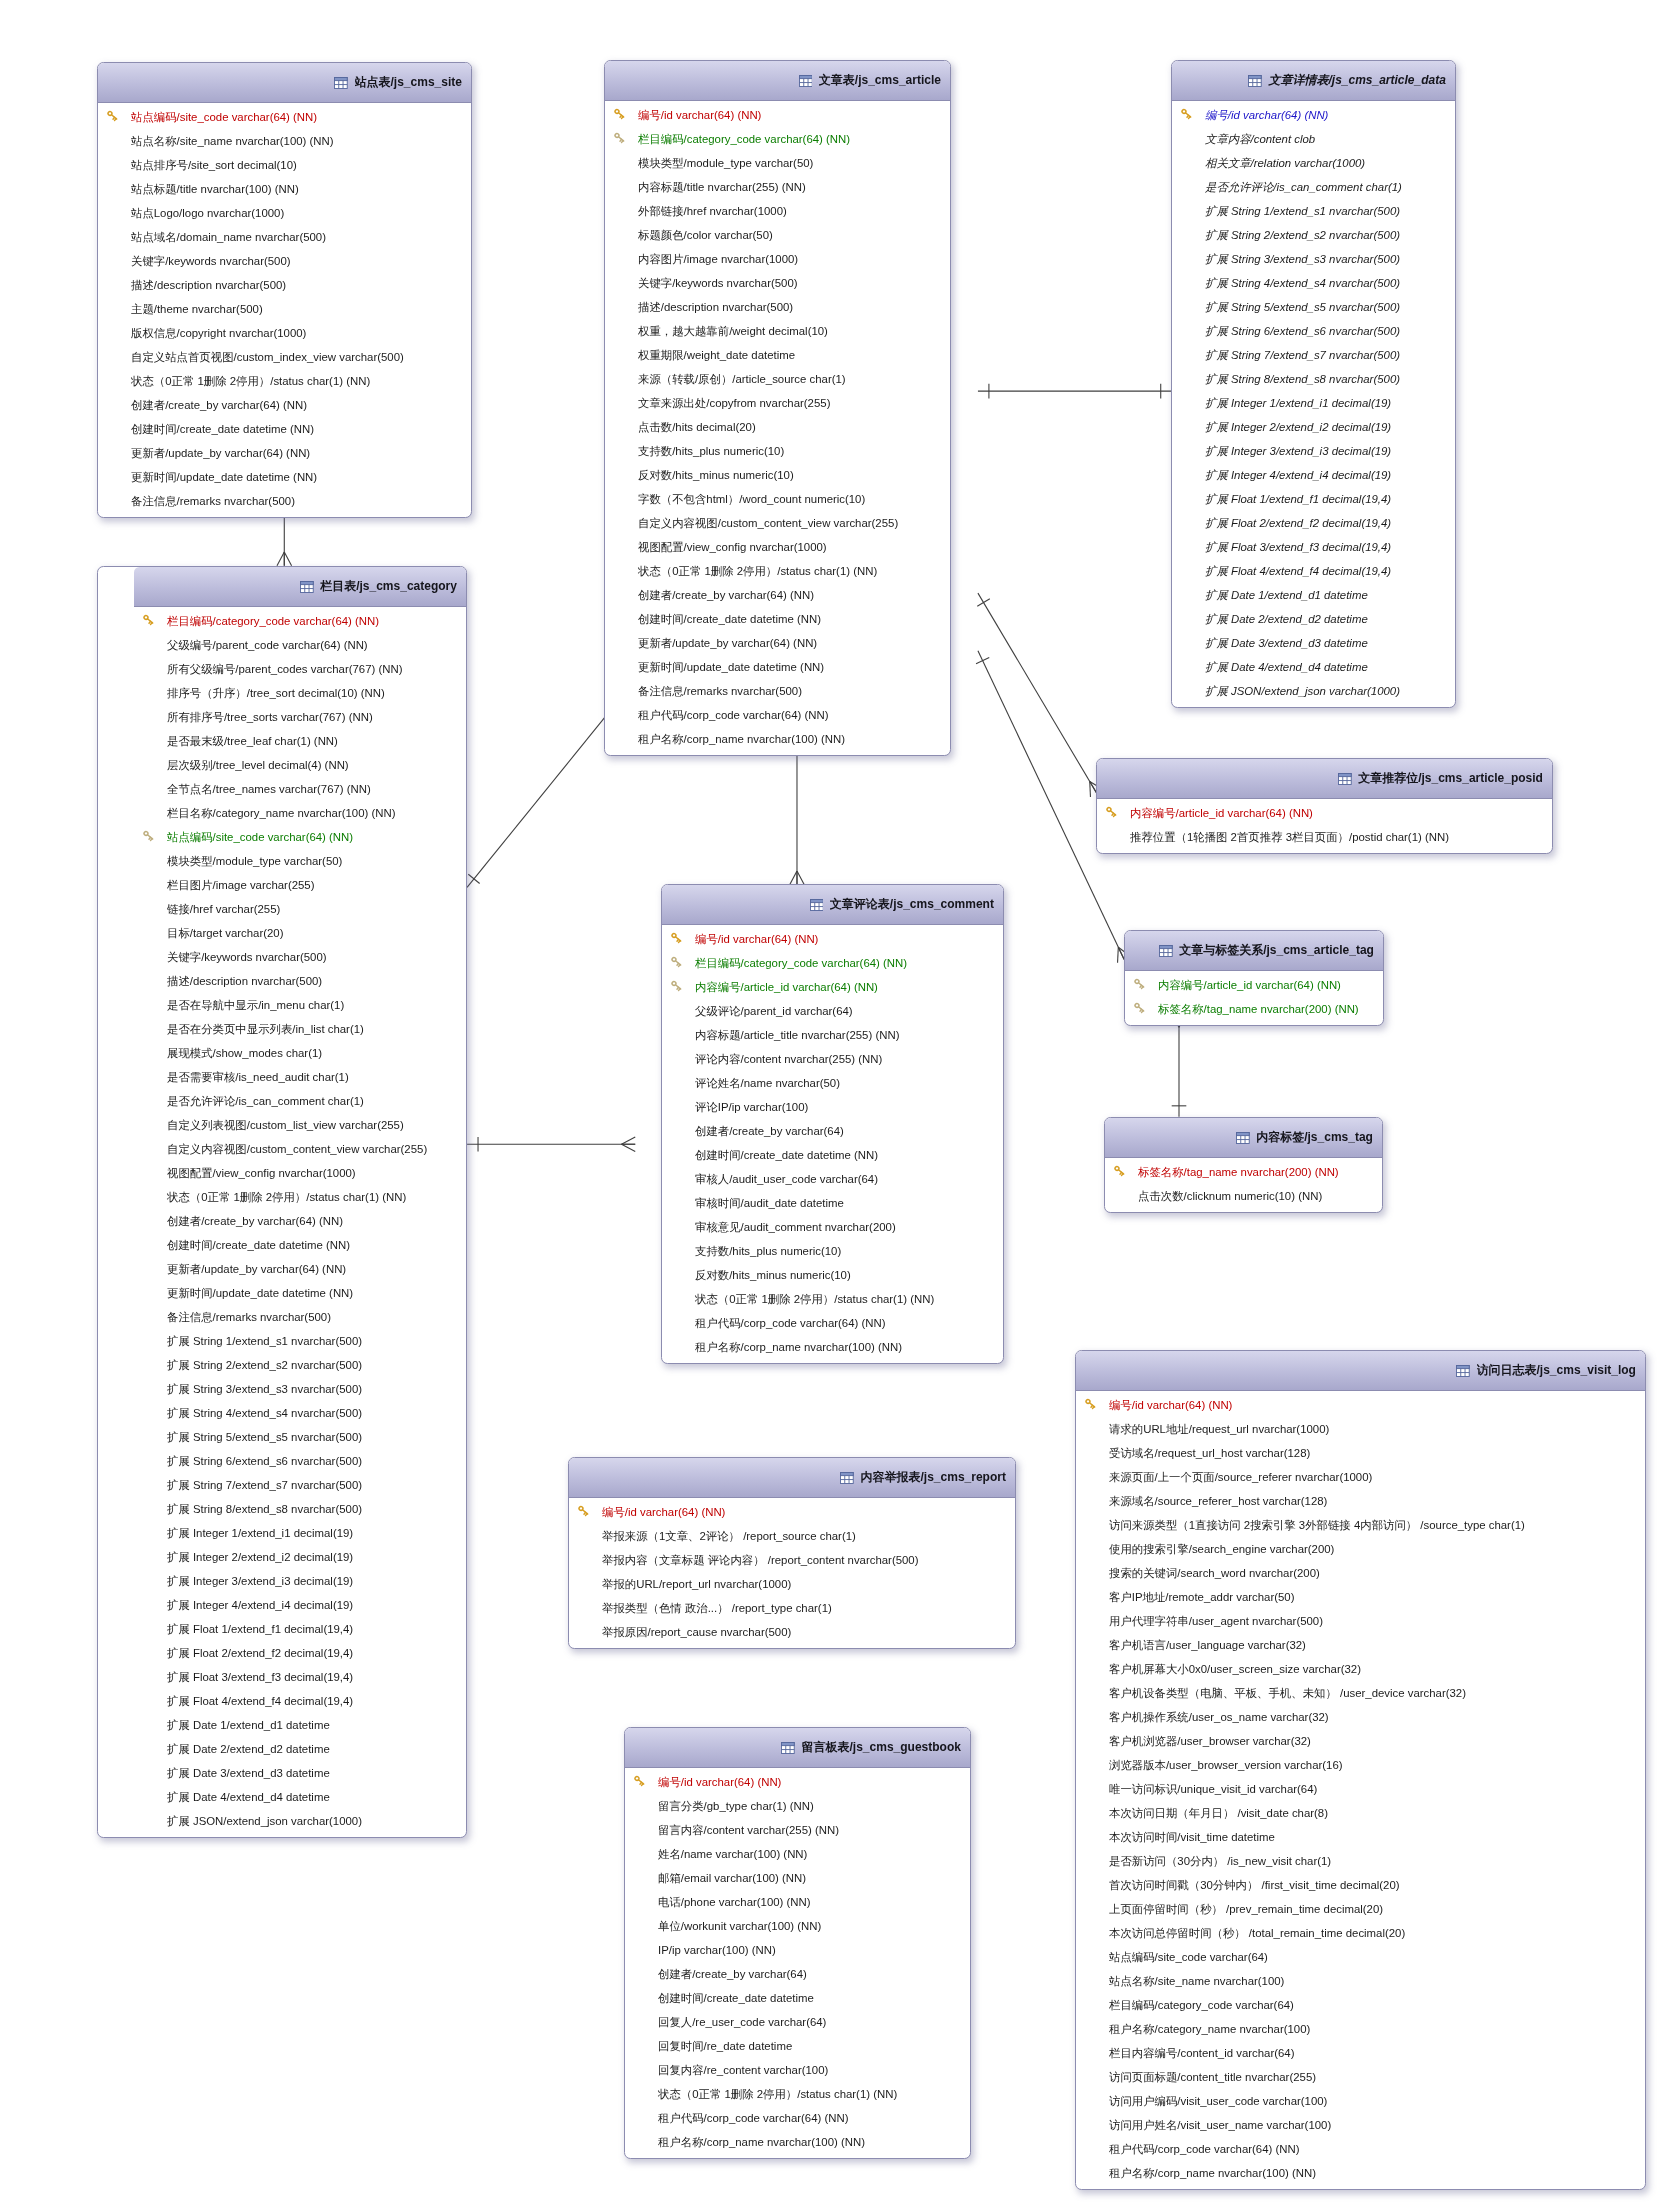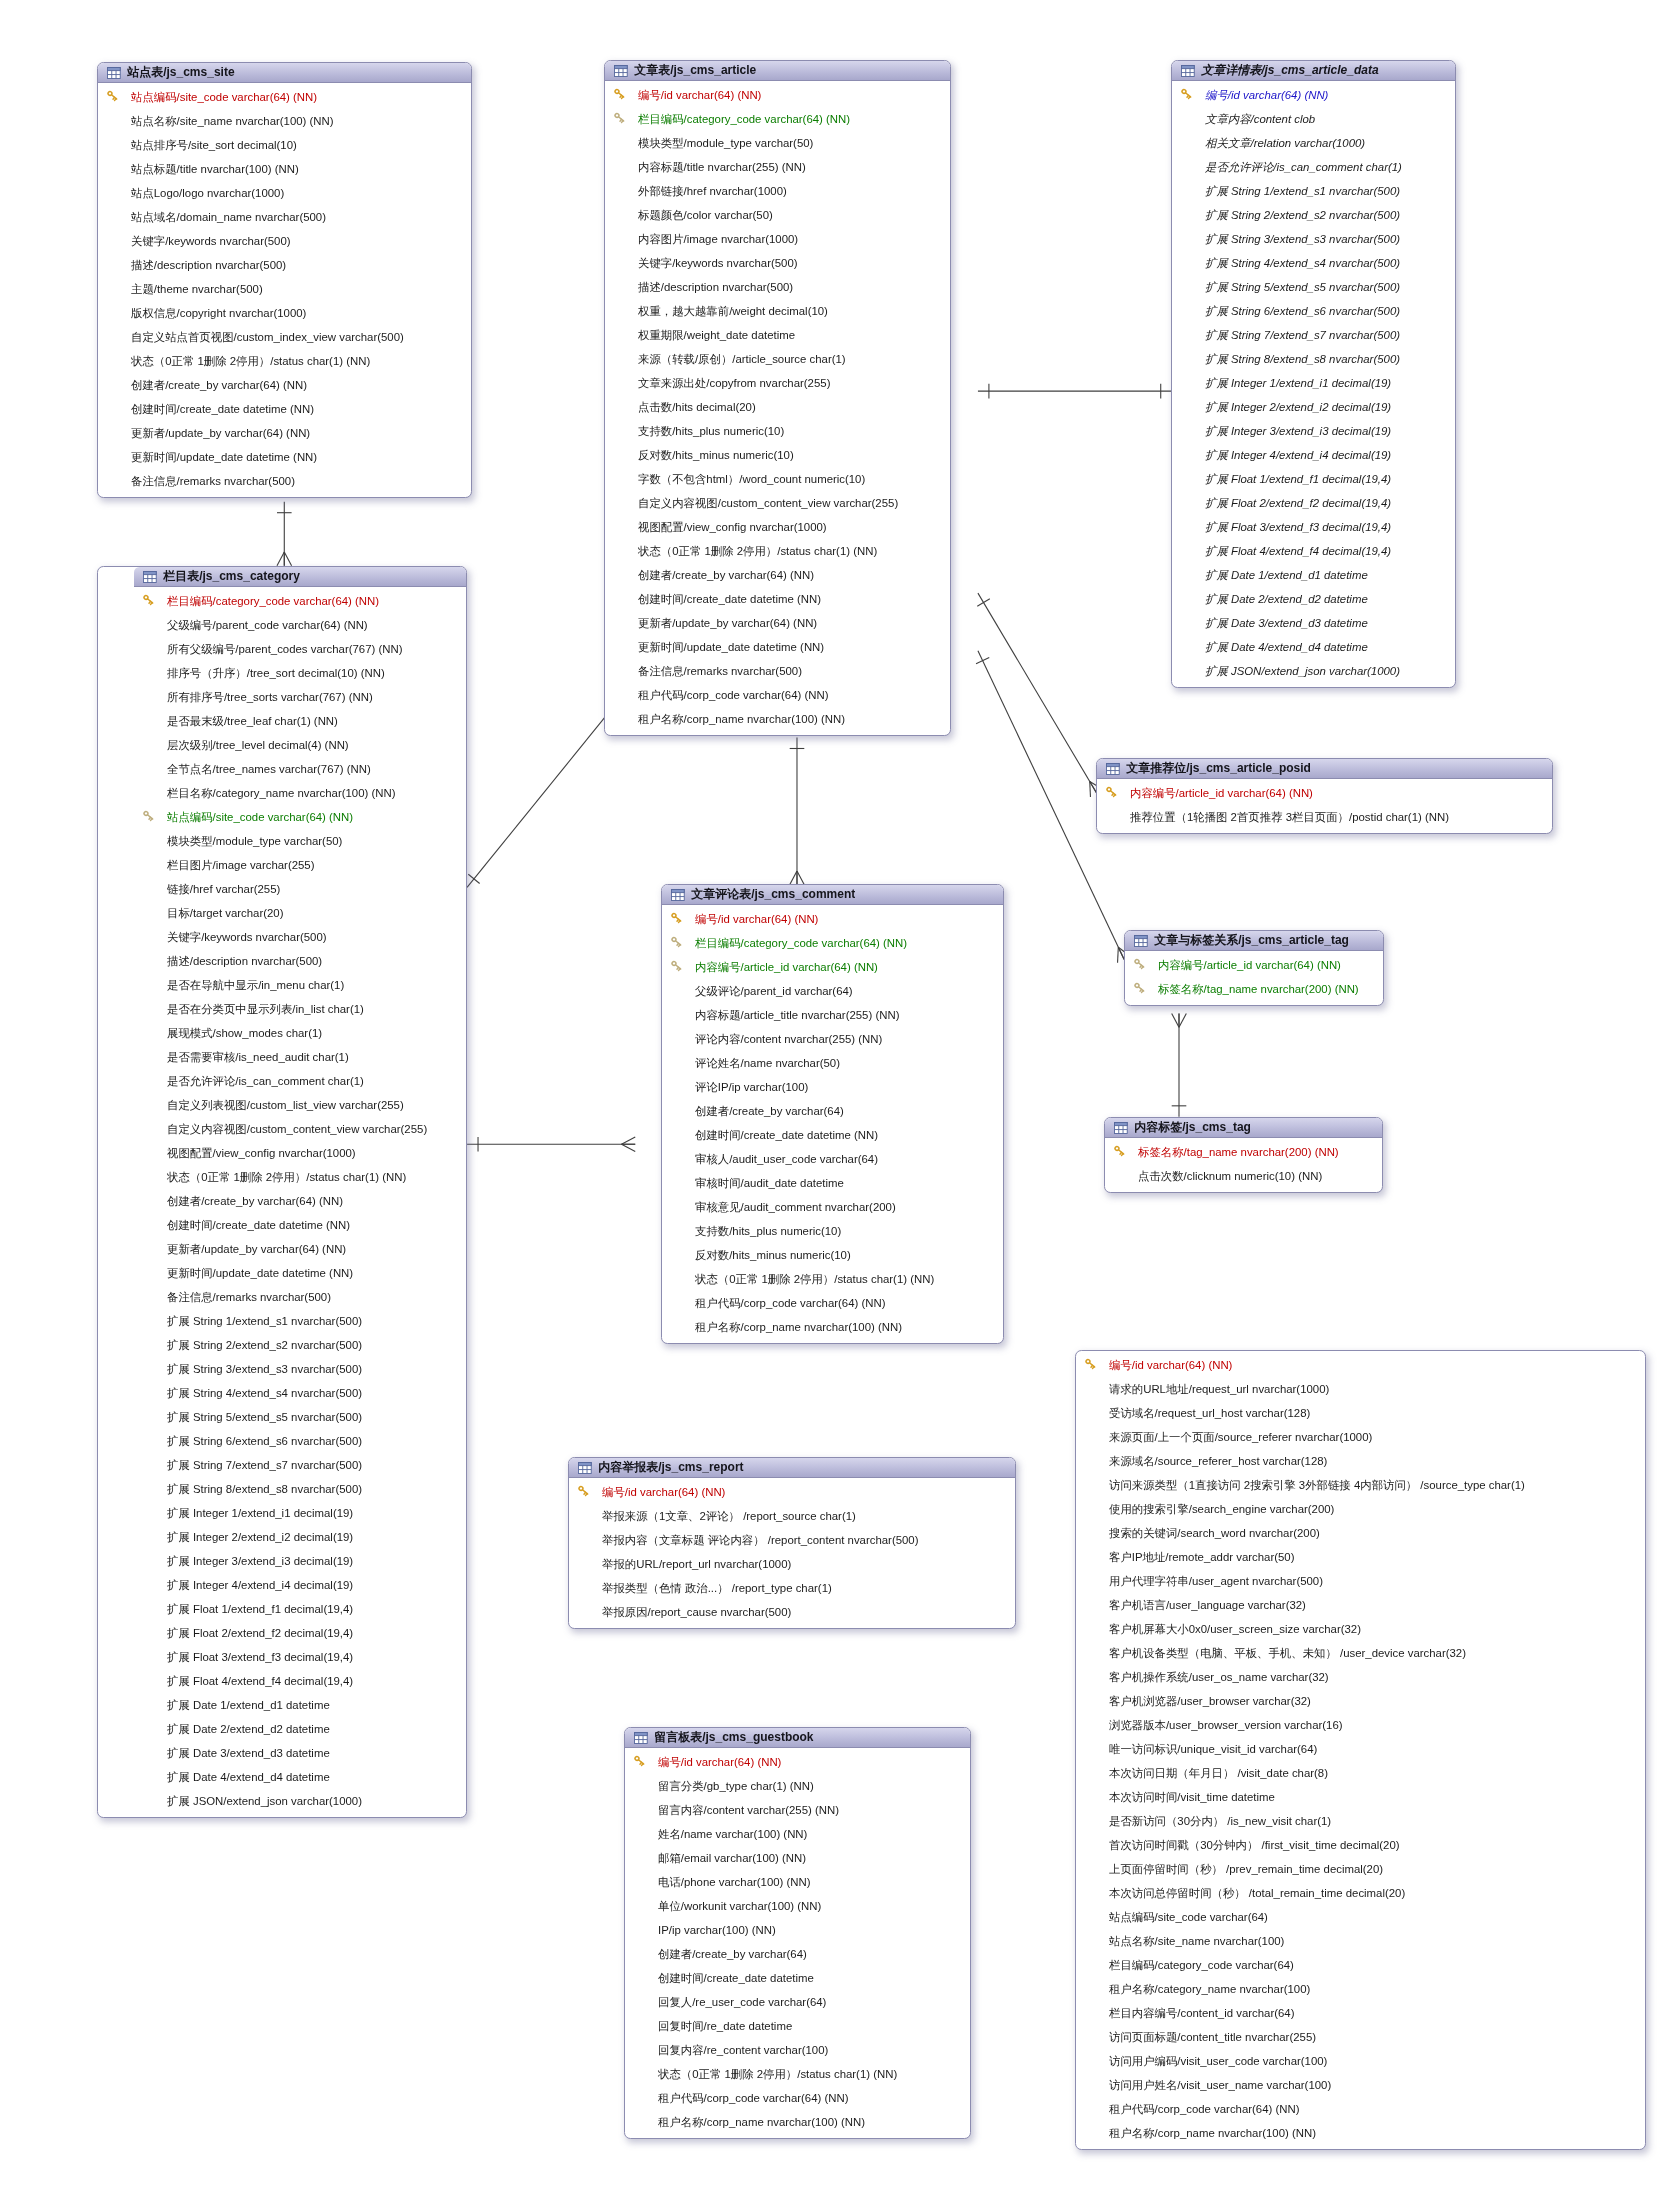--- a/index.html
+++ b/index.html
@@ -14,9 +14,9 @@
     box-shadow:2.7px 3.7px 7.3px rgba(95,95,140,.35);
   }
   .ehead {
-    height:20px; display:flex; align-items:center; gap:6.4px; padding:0 9.1px;
+    height:40px; display:flex; align-items:center; gap:6.4px; padding:0 9.1px;
     background:linear-gradient(180deg,#d6d6ec 0%,#bcbcdb 55%,#a8a8cc 100%);
-    border-bottom:0.9px solid #8c8cb0; border-radius:5.5px 5.5px 0 0;
+    border-bottom:0.9px solid #8c8cb0; border-radius:5.5px 5.5px 0 0;justify-content:flex-end;
   }
   .ehead .t { font-size:12px; font-weight:bold; color:#15151c; white-space:nowrap; overflow:hidden; }
   .ebody { padding:1.8px 0 4.6px; }

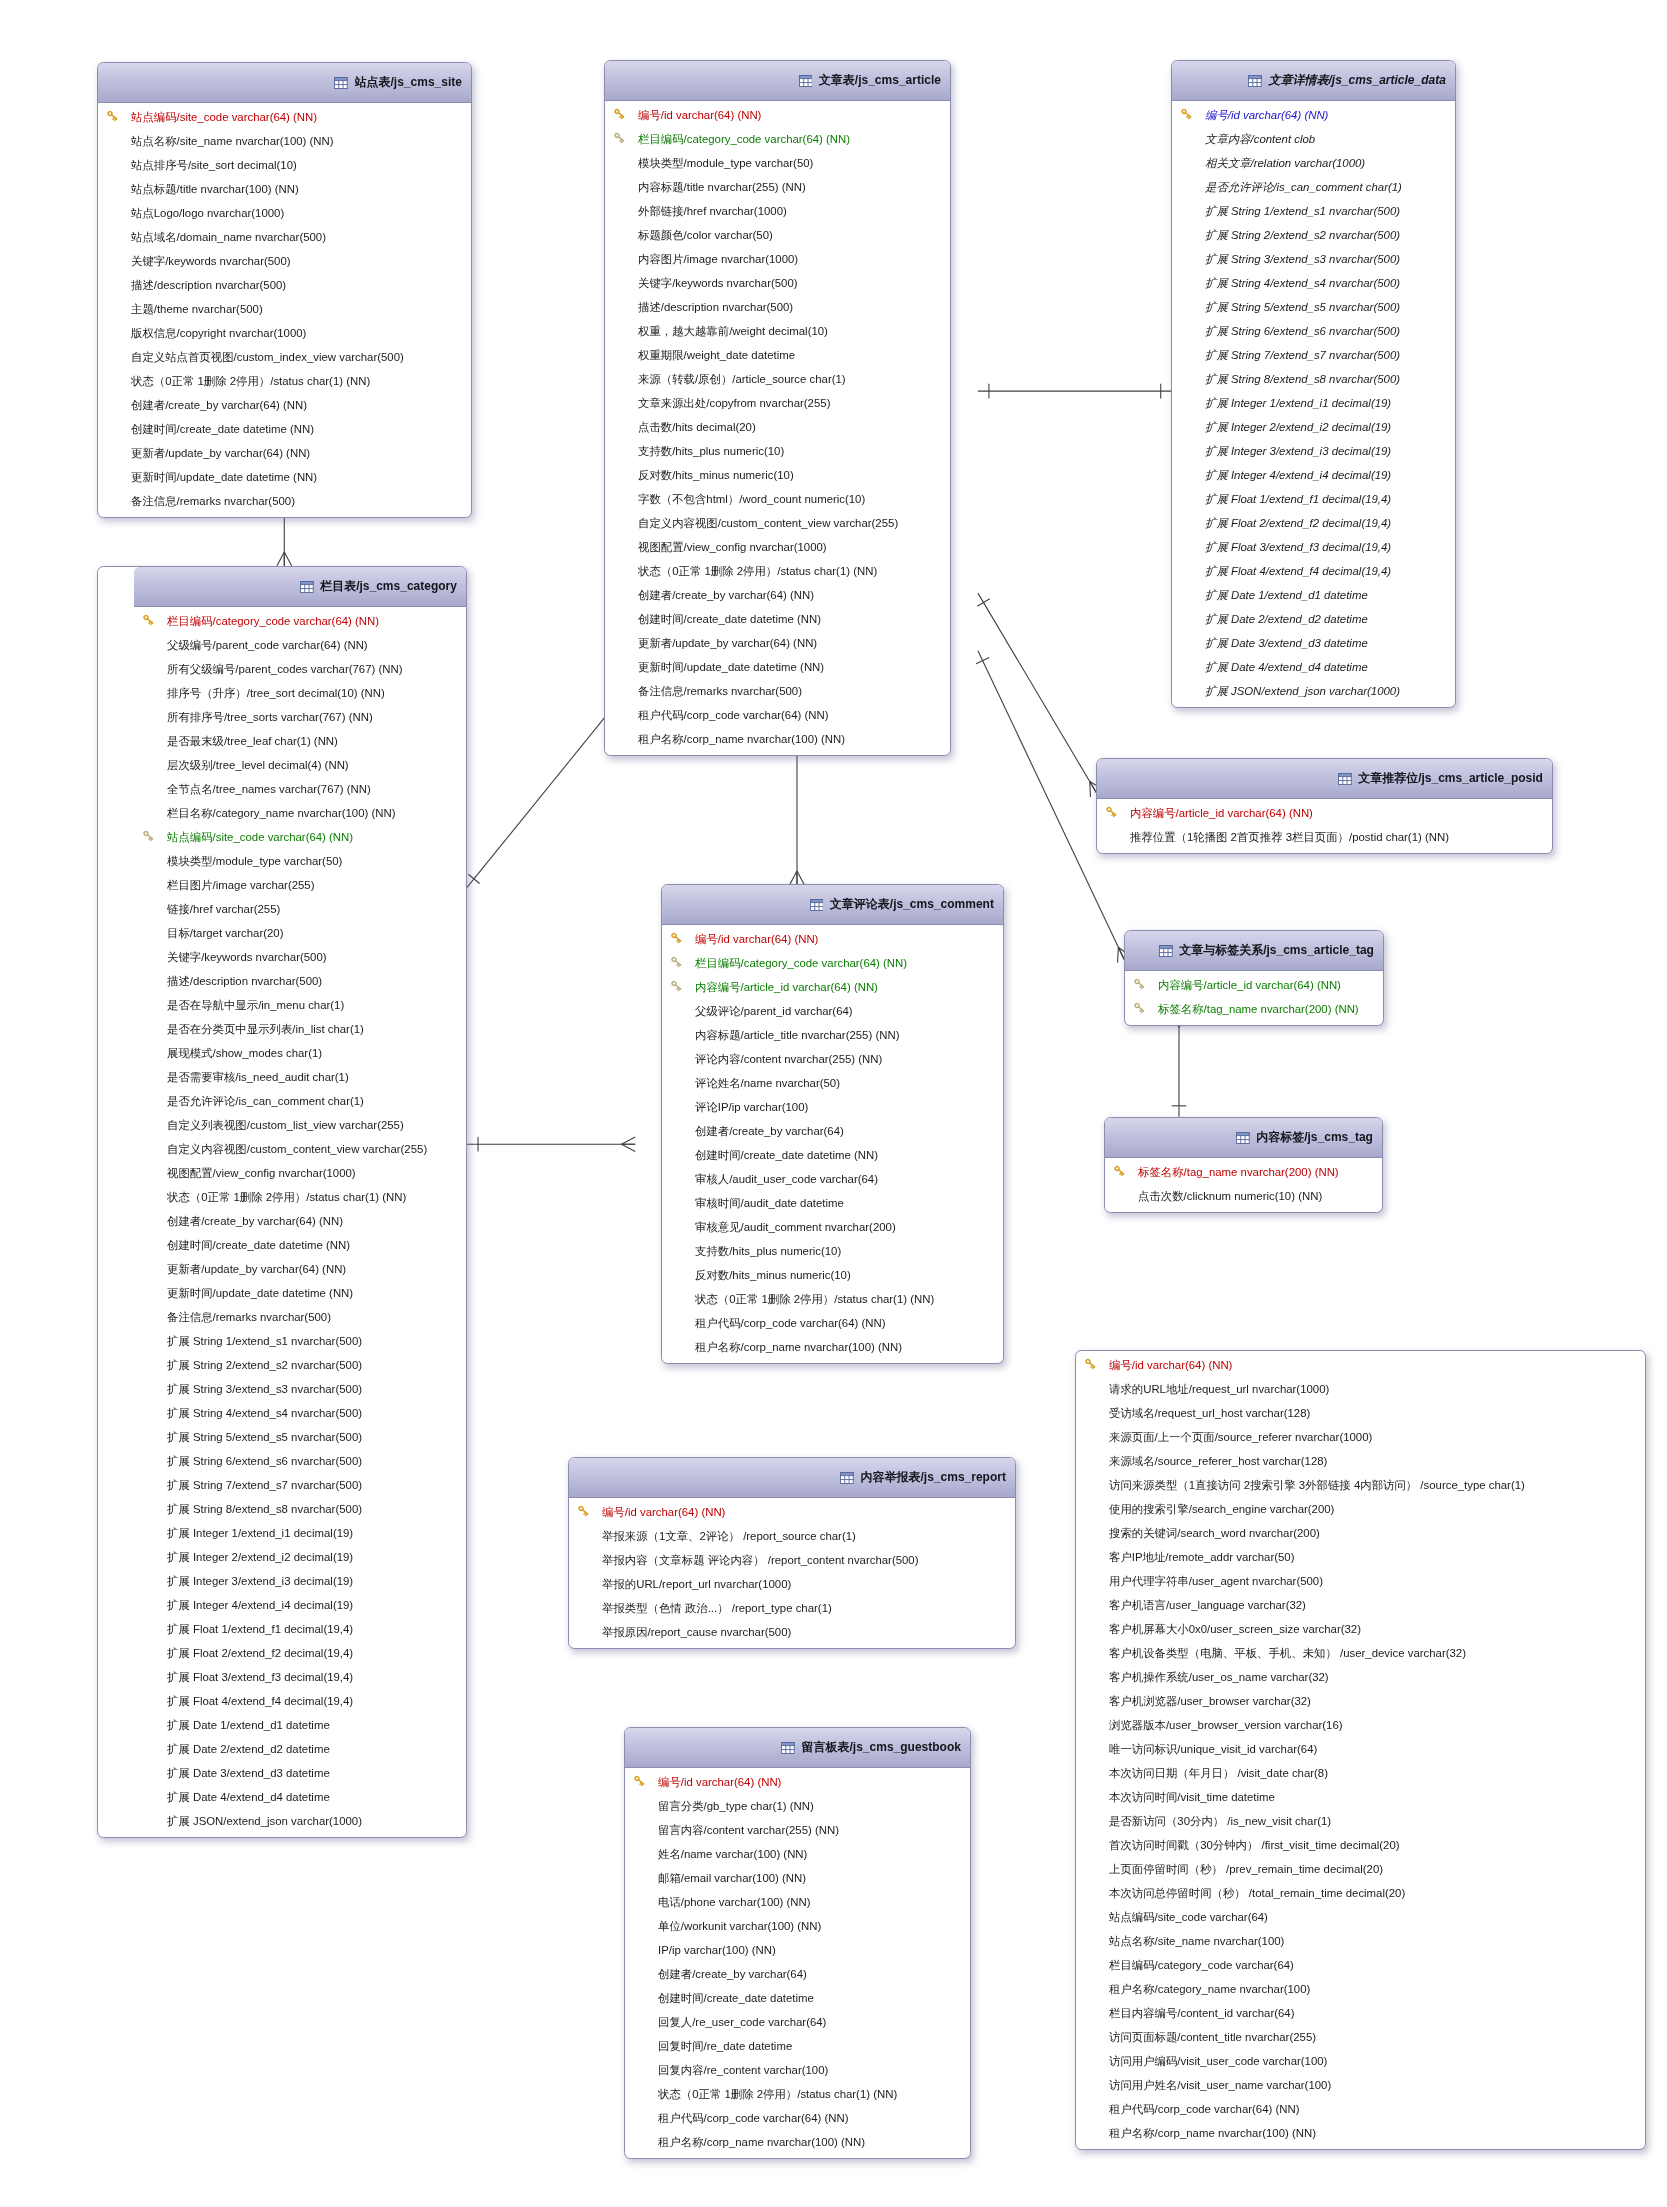--- a/index.html
+++ b/index.html
@@ -521,6 +521,16 @@
       </div>
     </div>
     <div class="entity" style="left: 1075px; top: 1350px; width: 571px;">
+      <div class="ehead">
+        <svg class="ticon" width="13.7" height="12" viewBox="0 0 15 13">
+          <rect x="0.5" y="0.5" width="14" height="12" fill="#ffffff" stroke="#56679c"></rect>
+          <rect x="0.5" y="0.5" width="14" height="3.4" fill="#8194c6" stroke="#56679c"></rect>
+          <line x1="5.2" y1="3.9" x2="5.2" y2="12.5" stroke="#56679c"></line>
+          <line x1="9.9" y1="3.9" x2="9.9" y2="12.5" stroke="#56679c"></line>
+          <line x1="0.5" y1="8.2" x2="14.5" y2="8.2" stroke="#56679c"></line>
+        </svg>
+        <span class="t">访问日志表/js_cms_visit_log</span>
+      </div>
       <div class="ebody">
         <div class="frow pk"><span class="kico">
             <svg class="key kpk" width="13.7" height="13.7" viewBox="0 0 15 15">

